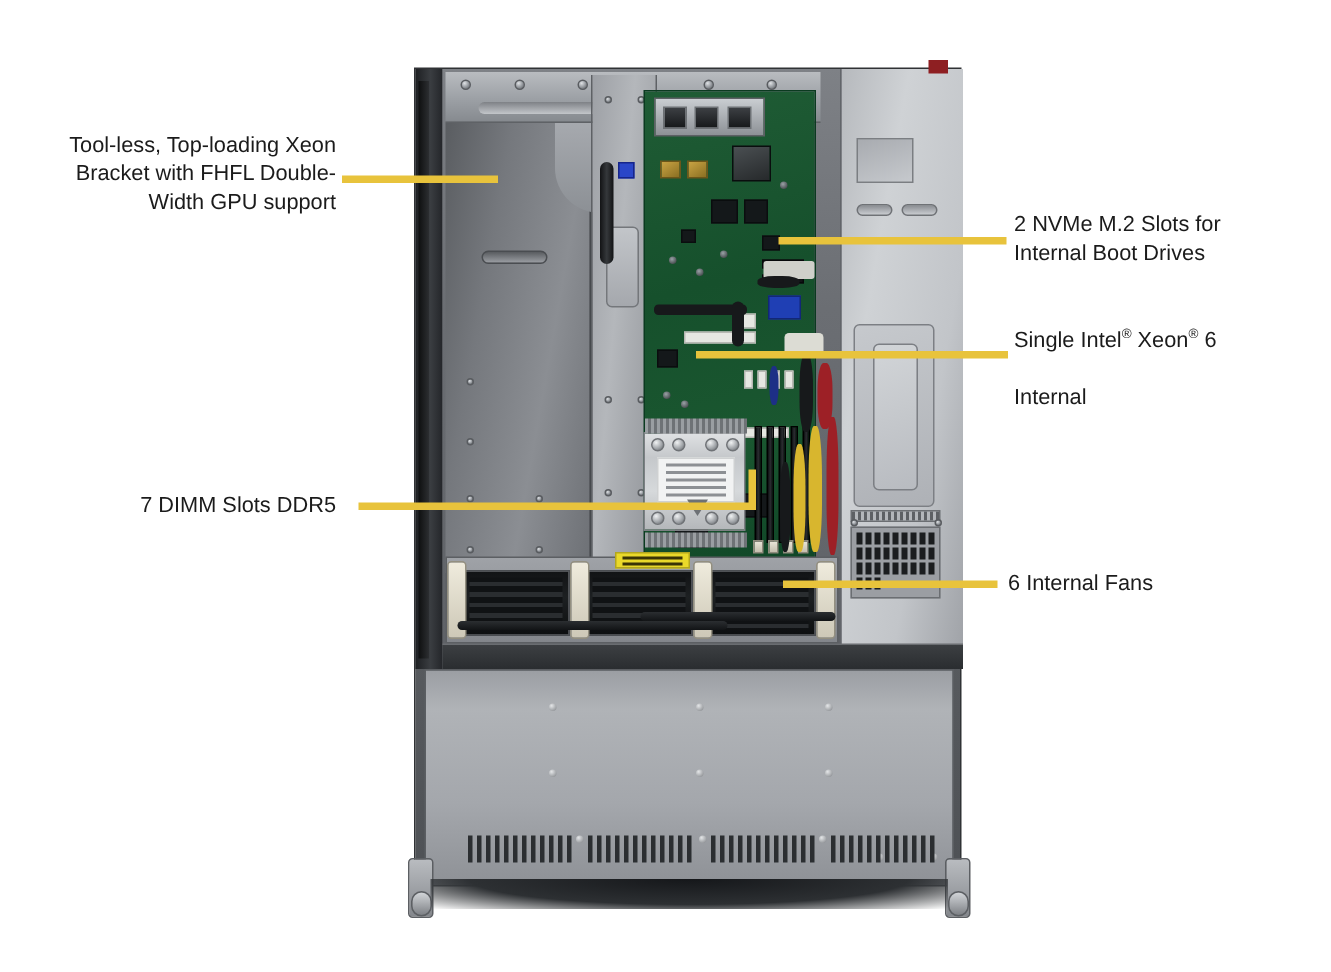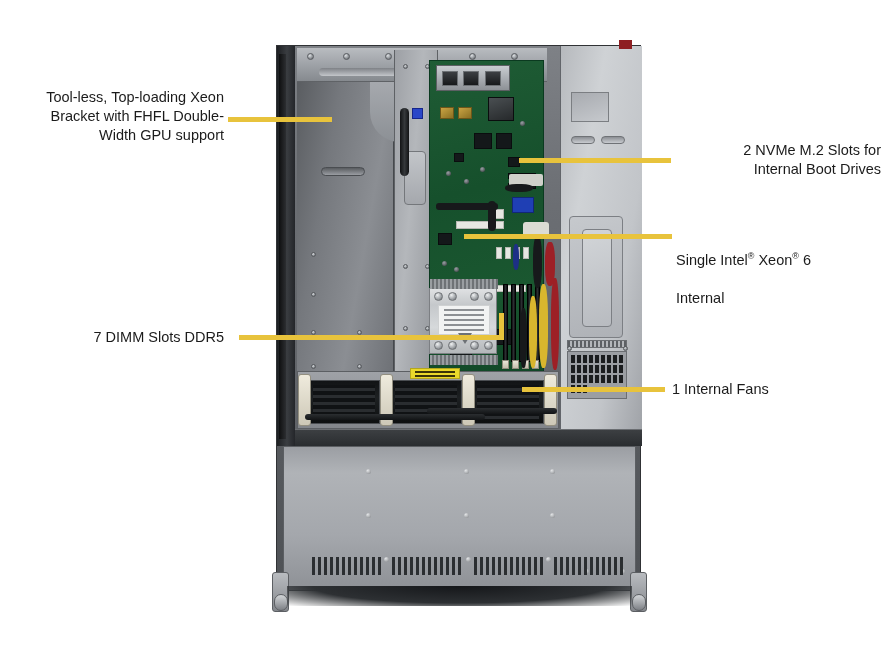--- a/index.html
+++ b/index.html
@@ -649,7 +649,7 @@
 Bracket with FHFL Double-
 Width GPU support</div>
 
-<div class="callout right" style="left:676px; top:141px; width:205px;text-align:right;">2 NVMe M.2 Slots for
+<div class="callout right" style="left:676px; top:141px; width:205px;">2 NVMe M.2 Slots for
 Internal  Boot Drives</div>
 
 <div class="callout right" style="left:676px; top:232px; width:205px;">

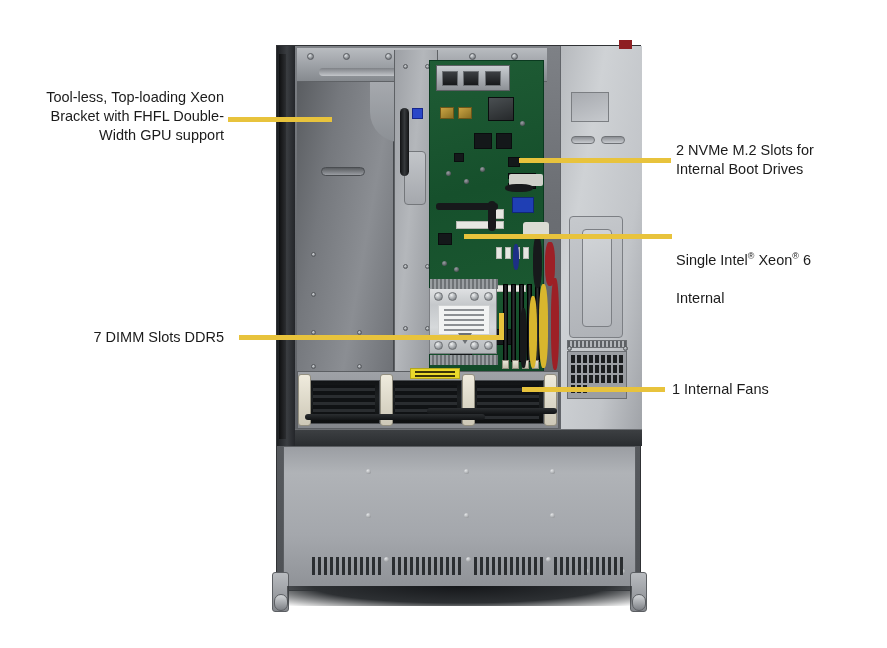--- a/index.html
+++ b/index.html
@@ -652,7 +652,7 @@
 <div class="callout right" style="left:676px; top:141px; width:205px;">2 NVMe M.2 Slots for
 Internal  Boot Drives</div>
 
-<div class="callout right" style="left:676px; top:232px; width:205px;">
+<div class="callout right" style="left:676px; top:199px; width:205px;">
   <span><span>Single Intel</span><sup class="reg">®</sup><span> Xeon</span><sup class="reg">®</sup><span> 6</span></span><br>
   <span>Internal</span>
 </div>

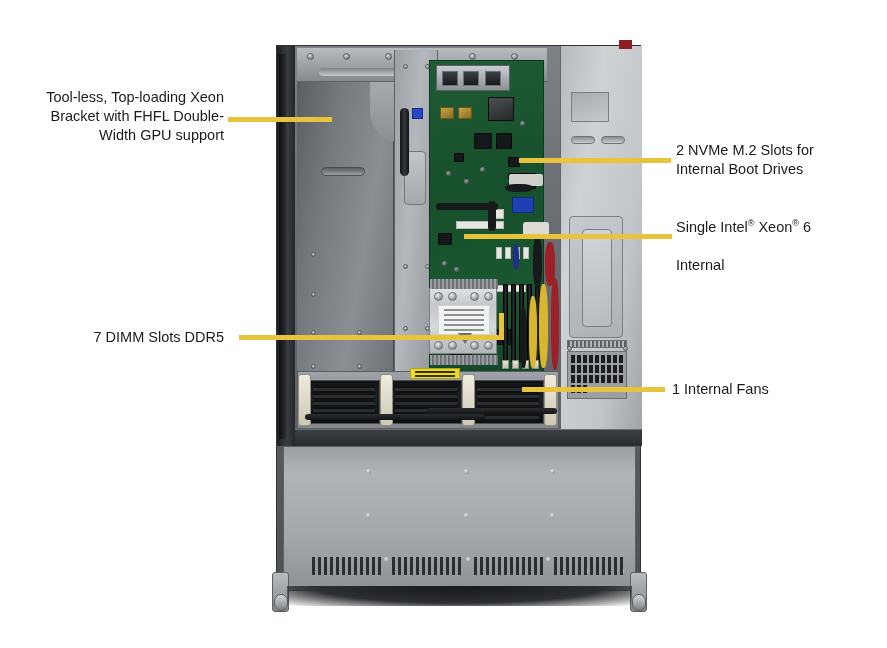--- a/index.html
+++ b/index.html
@@ -659,6 +659,6 @@
 
 <div class="callout rt-a" style="left:52px; top:328px; width:172px;">7 DIMM Slots DDR5</div>
 
-<div class="callout right" style="left:672px; top:380px; width:205px;">1 Internal  Fans</div>
+<div class="callout right" style="left:672px; top:380px; width:205px;">6 Internal  Fans</div>
 
 </body></html>

